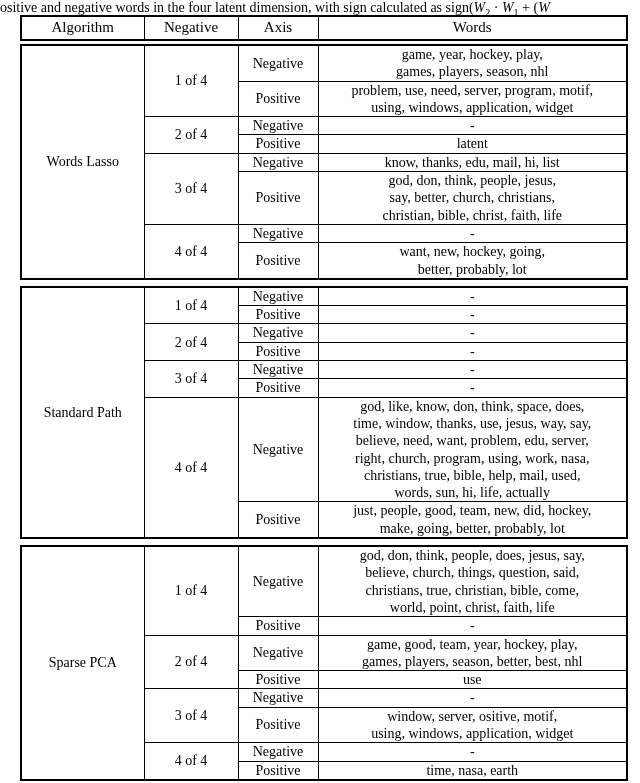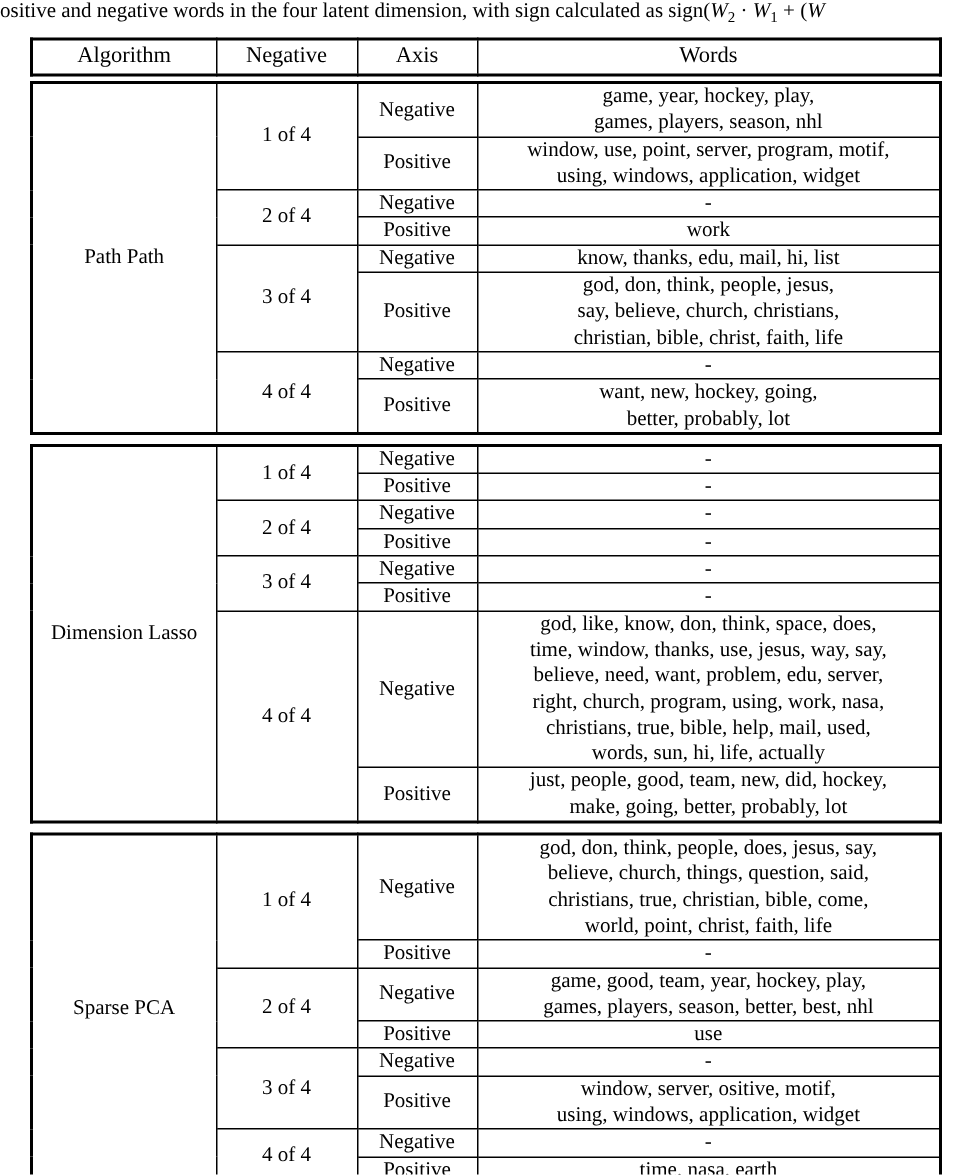--- a/index.html
+++ b/index.html
@@ -14,7 +14,7 @@
   }
   .caption {
     width: 640px;
-    height: 25px;
+    height: 15px;
     line-height: 15px;
     font-size: 14px;
     white-space: nowrap;

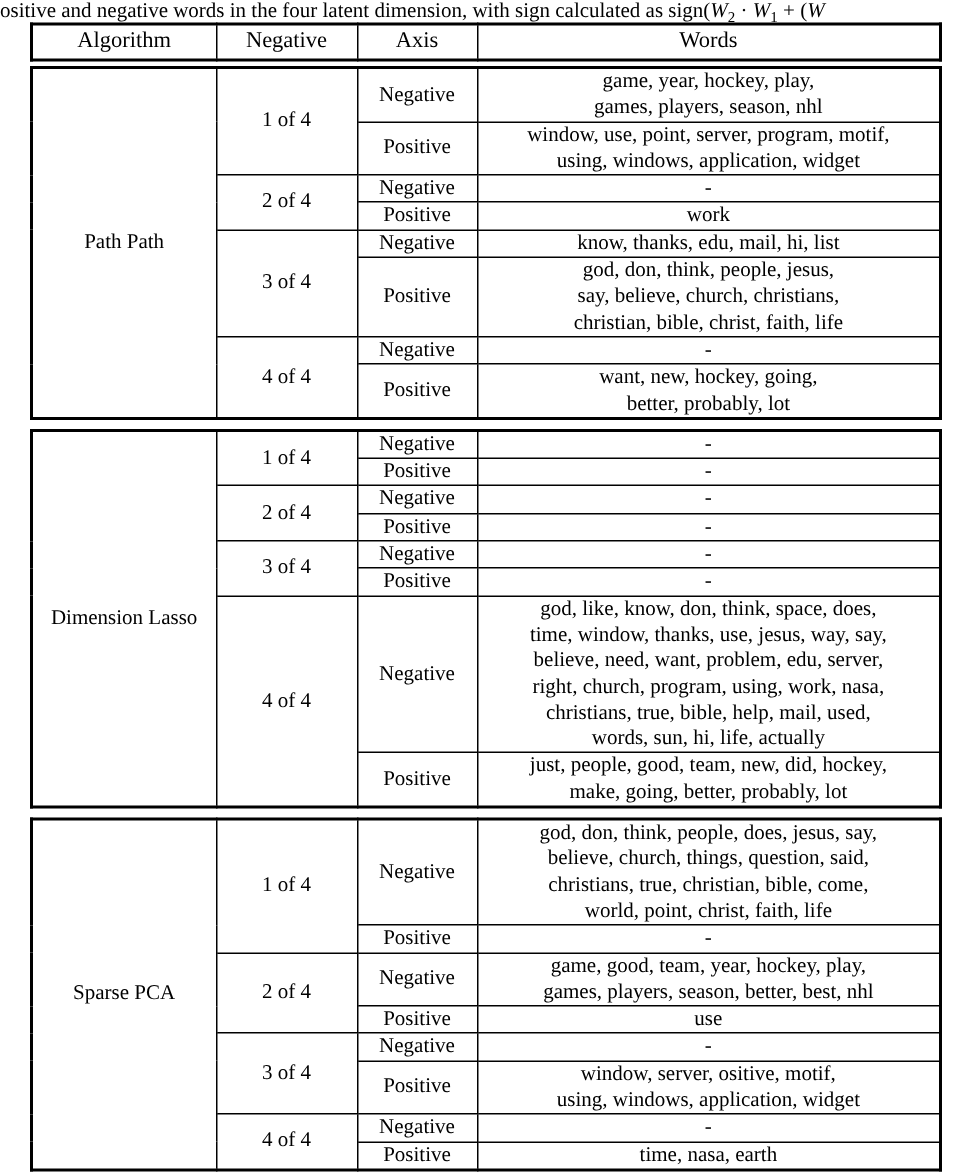--- a/index.html
+++ b/index.html
@@ -91,7 +91,7 @@
     </tr>
     <tr>
       <td>Positive</td>
-      <td class="words">window, use, point, server, program, motif,
+      <td class="words">problem, use, need, server, program, motif,
 using, windows, application, widget</td>
     </tr>
     <tr>

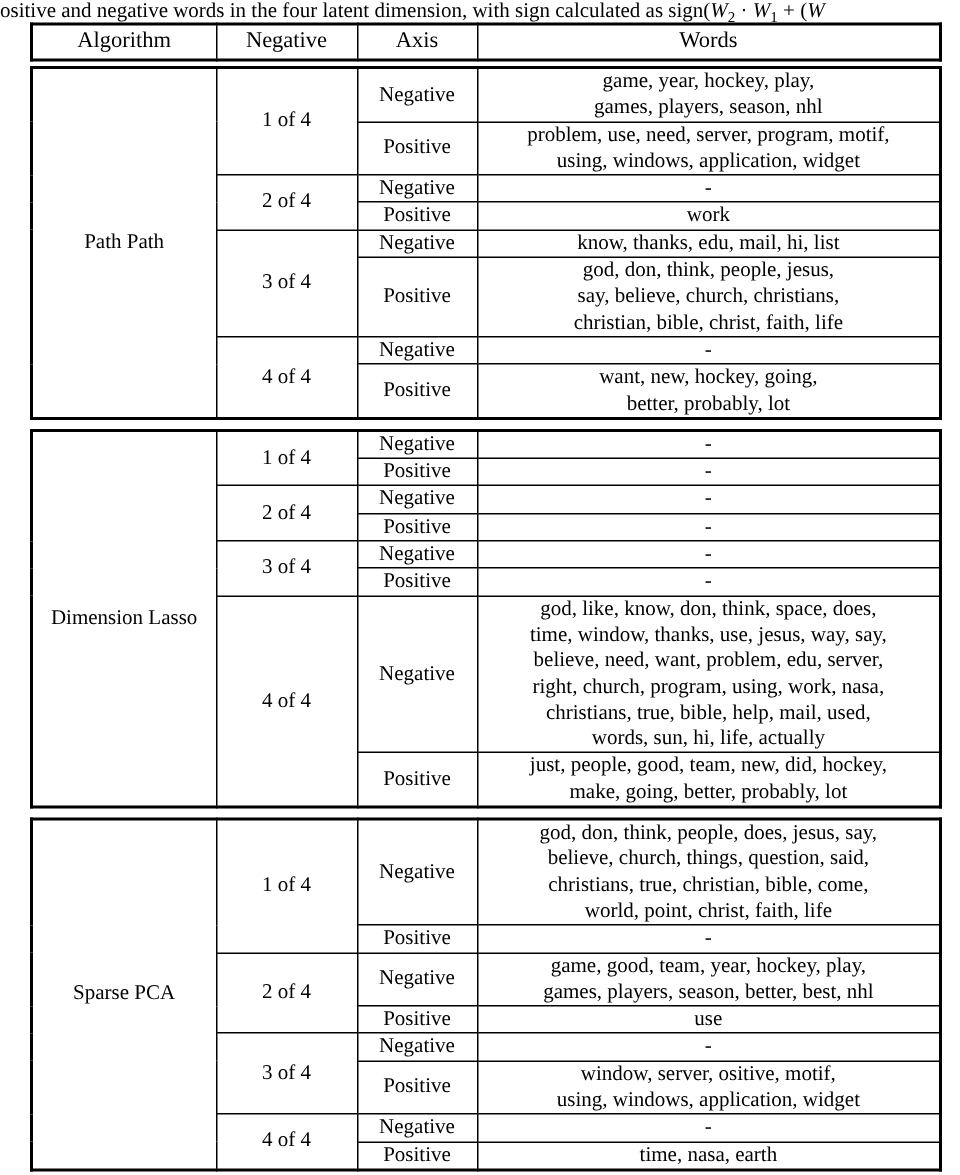--- a/index.html
+++ b/index.html
@@ -101,7 +101,7 @@
     </tr>
     <tr>
       <td>Positive</td>
-      <td class="words">work</td>
+      <td class="words">latent</td>
     </tr>
     <tr>
       <td rowspan="2">3 of 4</td>

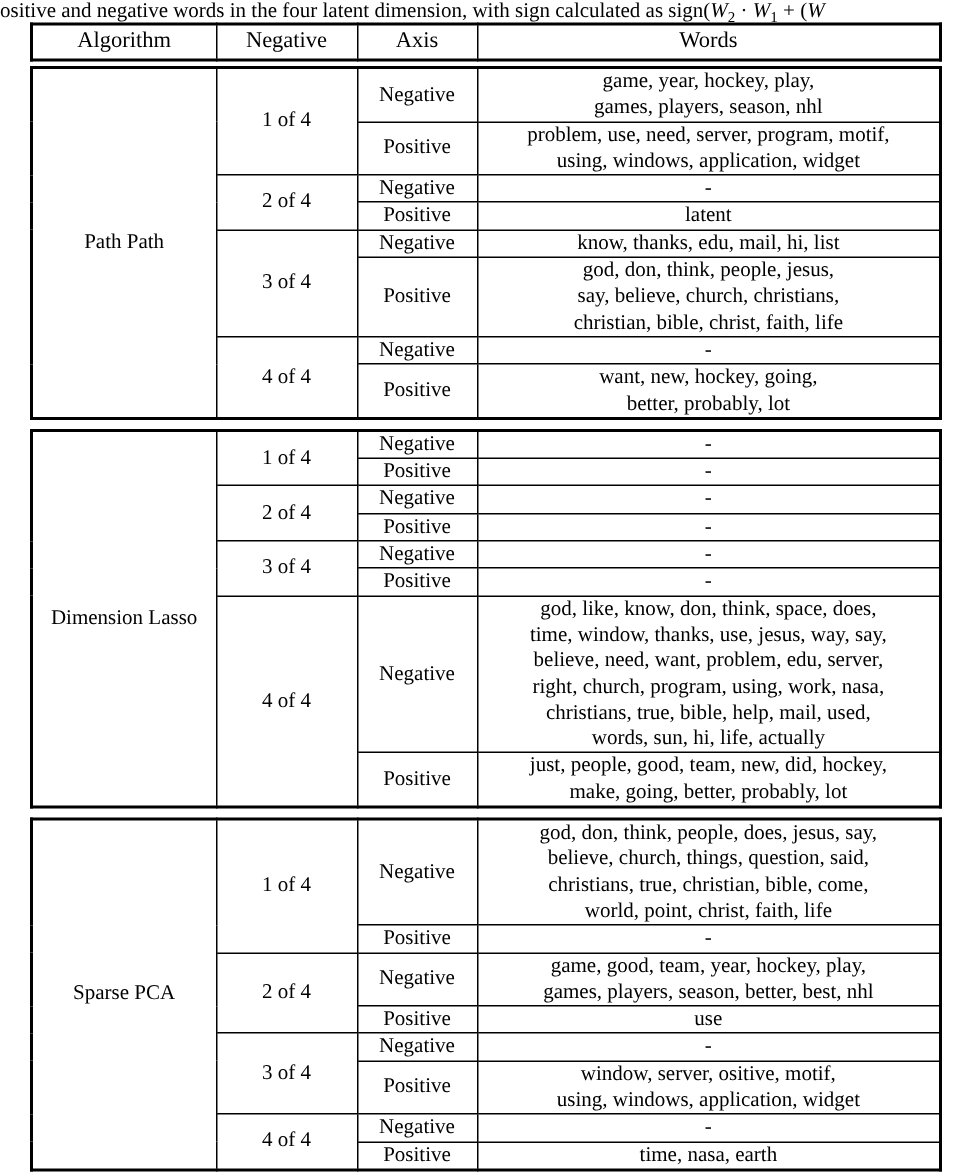--- a/index.html
+++ b/index.html
@@ -83,7 +83,7 @@
       </colgroup>
     <tbody>
         <tr>
-      <td rowspan="8">Path Path</td>
+      <td rowspan="8">Words Lasso</td>
       <td rowspan="2">1 of 4</td>
       <td>Negative</td>
       <td class="words">game, year, hockey, play,

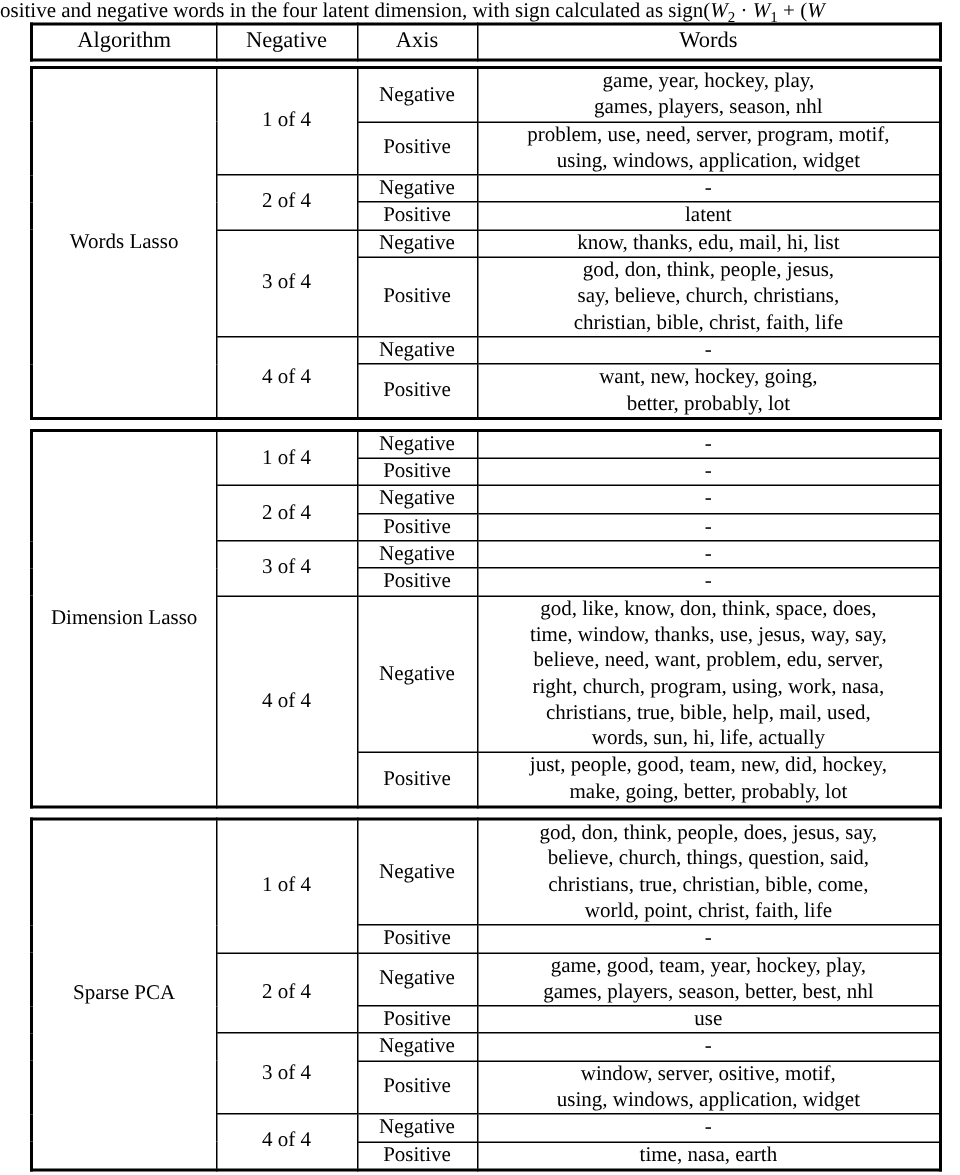--- a/index.html
+++ b/index.html
@@ -111,7 +111,7 @@
     <tr>
       <td>Positive</td>
       <td class="words">god, don, think, people, jesus,
-say, believe, church, christians,
+say, better, church, christians,
 christian, bible, christ, faith, life</td>
     </tr>
     <tr>

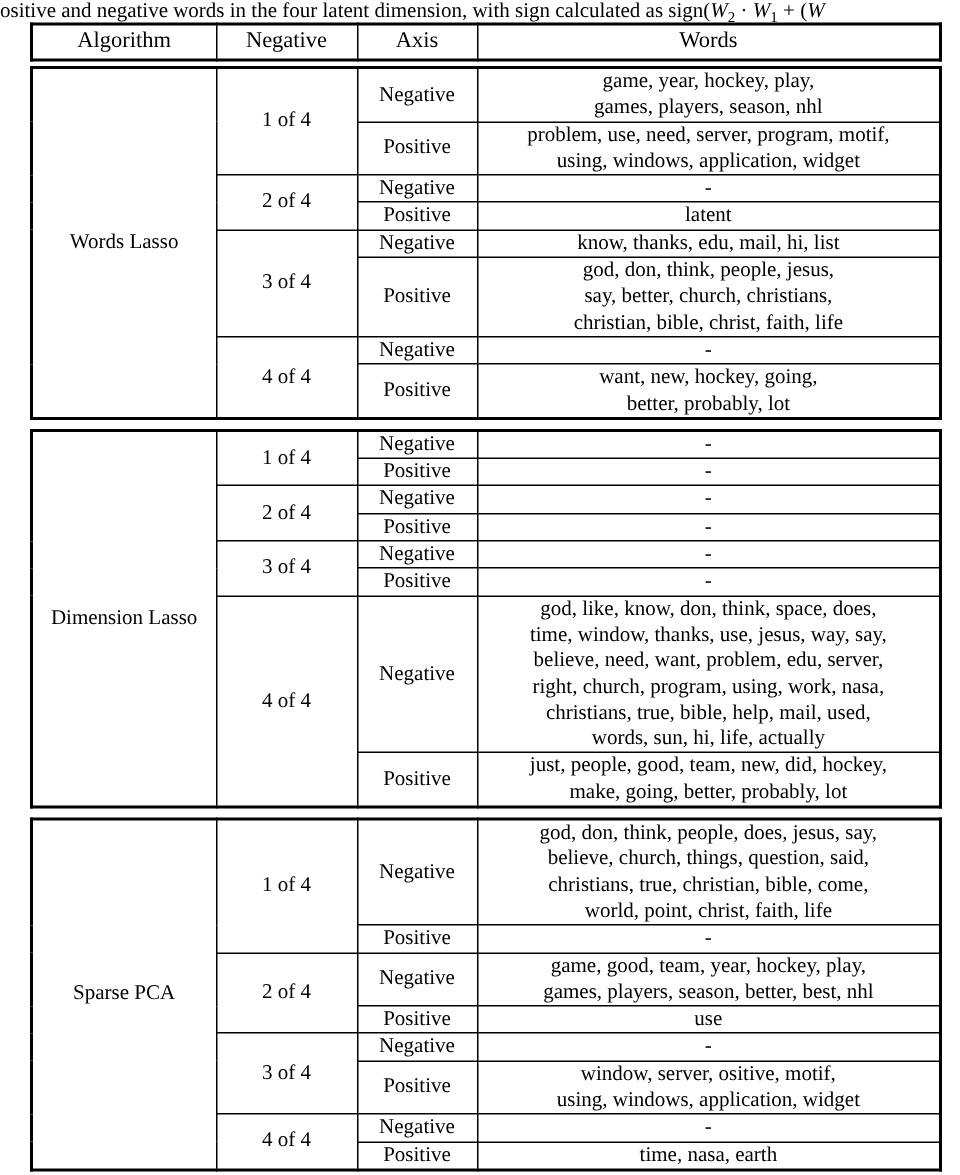--- a/index.html
+++ b/index.html
@@ -136,7 +136,7 @@
       </colgroup>
     <tbody>
         <tr>
-      <td rowspan="8">Dimension Lasso</td>
+      <td rowspan="8">Standard Path</td>
       <td rowspan="2">1 of 4</td>
       <td>Negative</td>
       <td class="words">-</td>

